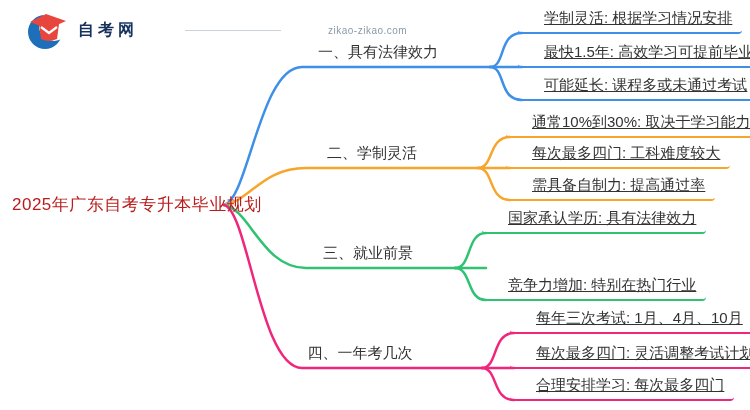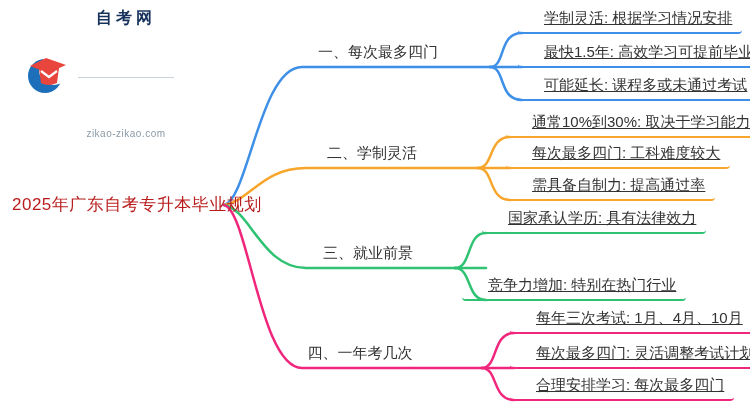--- a/index.html
+++ b/index.html
@@ -19,7 +19,7 @@
   .c-b4{stroke:#f0267c;} .u-b4{border-color:#f0267c;}
   
   .logo{position:absolute;left:26px;top:8px;display:flex;align-items:center;gap:8px;cursor:pointer;}
-  .logo-text{display:flex;flex-direction:column;align-items:center;gap:47px;}
+  .logo-text{display:flex;flex-direction:row;align-items:center;gap:47px;}
   .logo-title{font-size:16px;font-weight:bold;color:#16325c;letter-spacing:4px;line-height:20px;}
   .logo-divider{width:96px;height:1px;background:#c9d2d9;margin:2px 0 2px 0;}
   .logo-domain{font-size:10px;color:#8b9aa6;letter-spacing:0.5px;line-height:13px;}

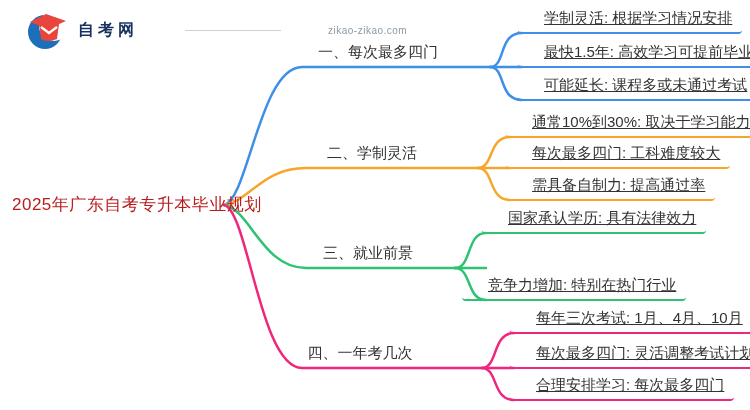--- a/index.html
+++ b/index.html
@@ -69,7 +69,7 @@
 
   <div class="root">2025年广东自考专升本毕业规划</div>
 
-  <div class="blabel" style="left:378px;top:42px">一、每次最多四门</div>
+  <div class="blabel" style="left:378px;top:42px">一、具有法律效力</div>
   <div class="blabel" style="left:372px;top:143px">二、学制灵活</div>
   <div class="blabel" style="left:368px;top:243px">三、就业前景</div>
   <div class="blabel" style="left:360px;top:343px">四、一年考几次</div>

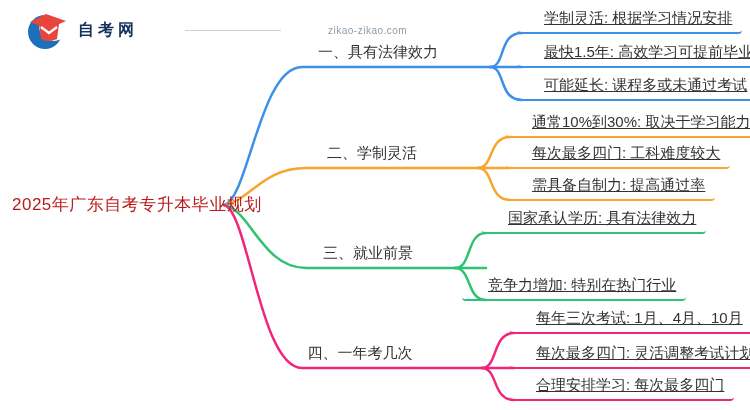--- a/index.html
+++ b/index.html
@@ -83,7 +83,7 @@
   <div class="leaf u-b2" style="left:506px;top:175px">需具备自制力: 提高通过率</div>
 
   <div class="leaf u-b3" style="left:482px;top:208px">国家承认学历: 具有法律效力</div>
-  <div class="leaf u-b3" style="left:462px;top:275px">竞争力增加: 特别在热门行业</div>
+  <div class="leaf u-b3" style="left:482px;top:275px">竞争力增加: 特别在热门行业</div>
 
   <div class="leaf u-b4" style="left:510px;top:308px">每年三次考试: 1月、4月、10月</div>
   <div class="leaf u-b4" style="left:510px;top:343px">每次最多四门: 灵活调整考试计划</div>

